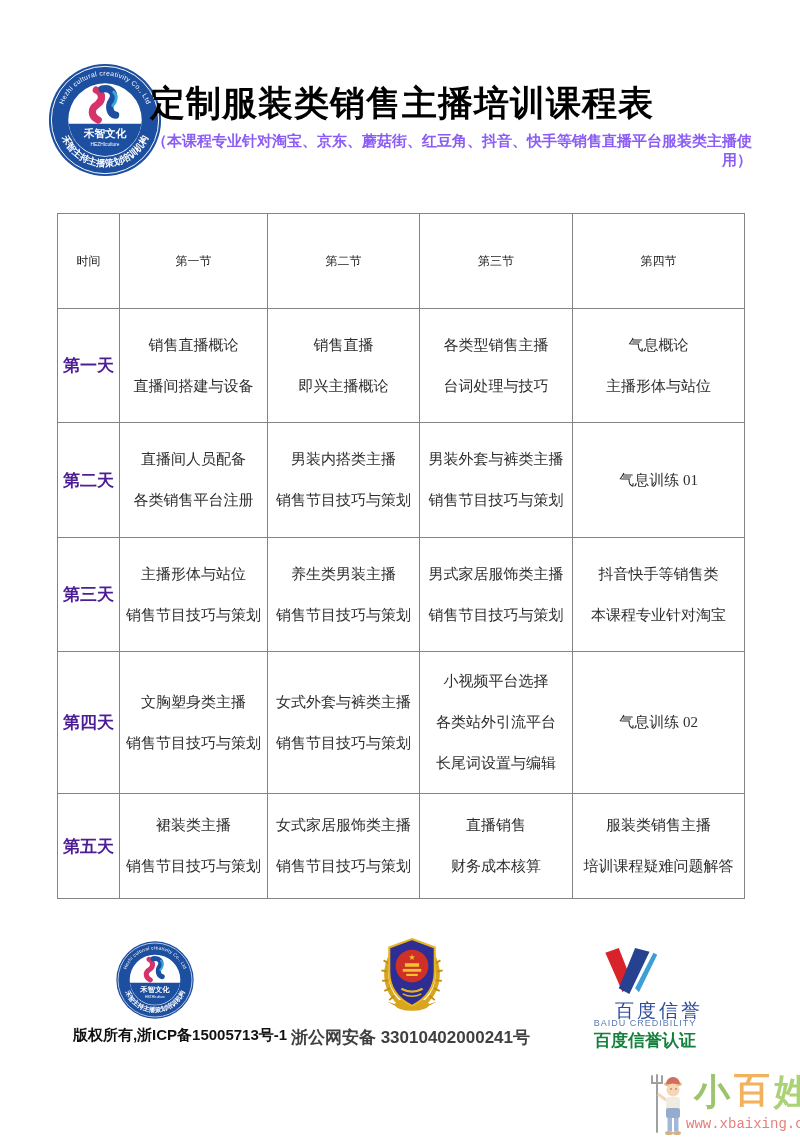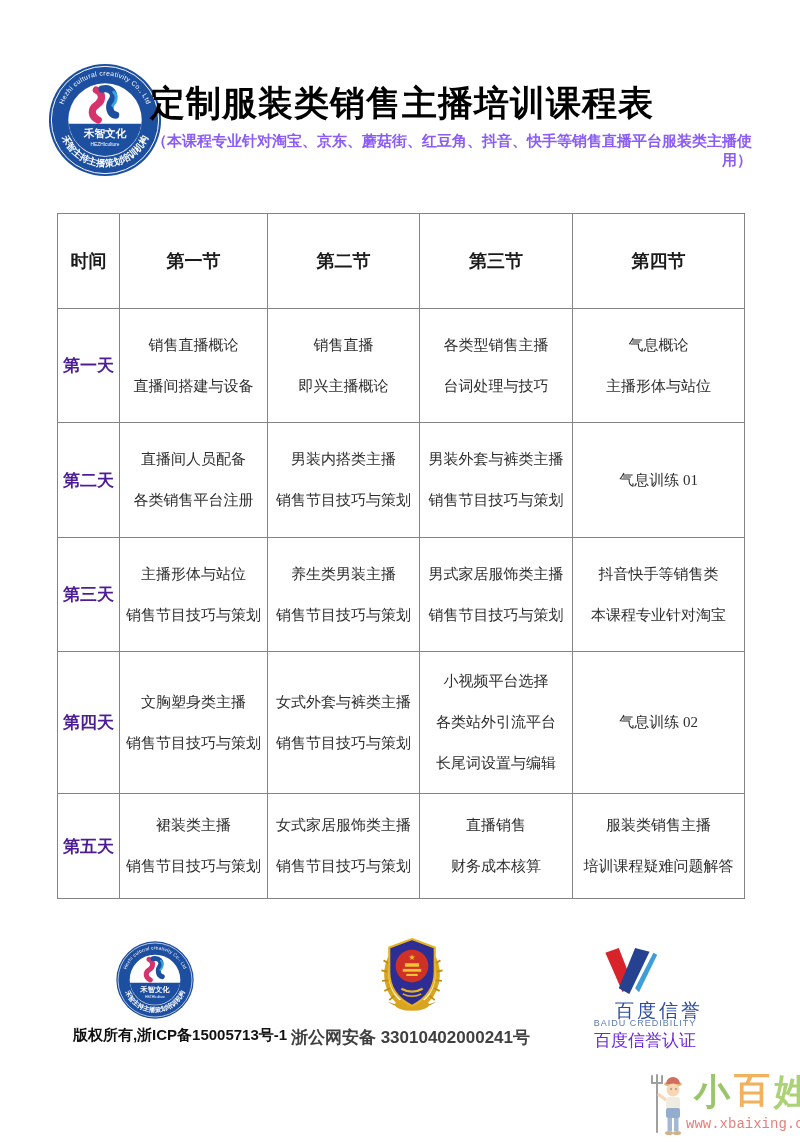--- a/index.html
+++ b/index.html
@@ -22,7 +22,7 @@
   table.course { border-collapse:collapse; table-layout:fixed; background:#fff; }
   .course th, .course td { border:1px solid #848484; text-align:center; vertical-align:middle;
                            padding:0; color:#2e2e2e; font-weight:normal; }
-  .course thead th { font-size:18px; font-weight:700; color:#1a1a1a; }
+  .course thead th { font-size:12px; font-weight:400; color:#1a1a1a; }
   .course th.day { font-size:17px; font-weight:600; color:#4c1d95; }
   .course td { font-size:15px; }
   .cell-lines { display:flex; flex-direction:column; gap:22px; align-items:center; justify-content:center; }

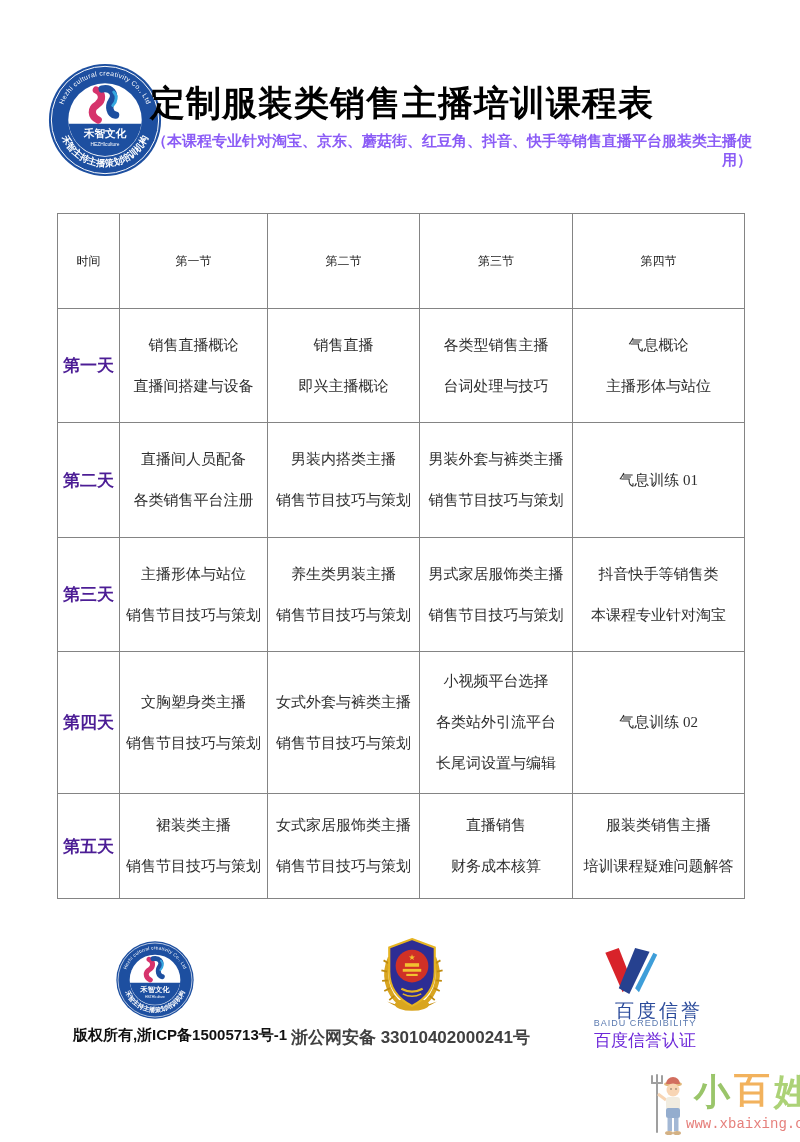--- a/index.html
+++ b/index.html
@@ -41,7 +41,7 @@
   .baidu-en  { position:absolute; left:572px; top:1018px; width:146px; text-align:center;
                font-size:9px; letter-spacing:1px; color:#5b7ab0; font-family:"Liberation Sans",sans-serif; }
   .baidu-cert{ position:absolute; left:566px; top:1029px; width:158px; text-align:center;
-               font-size:17px; font-weight:400; color:#6d28d9; }
+               font-size:17px; font-weight:700; color:#15803d; }
 
   
   .watermark { position:absolute; left:648px; top:1066px; width:152px; height:76px; opacity:.82; }

